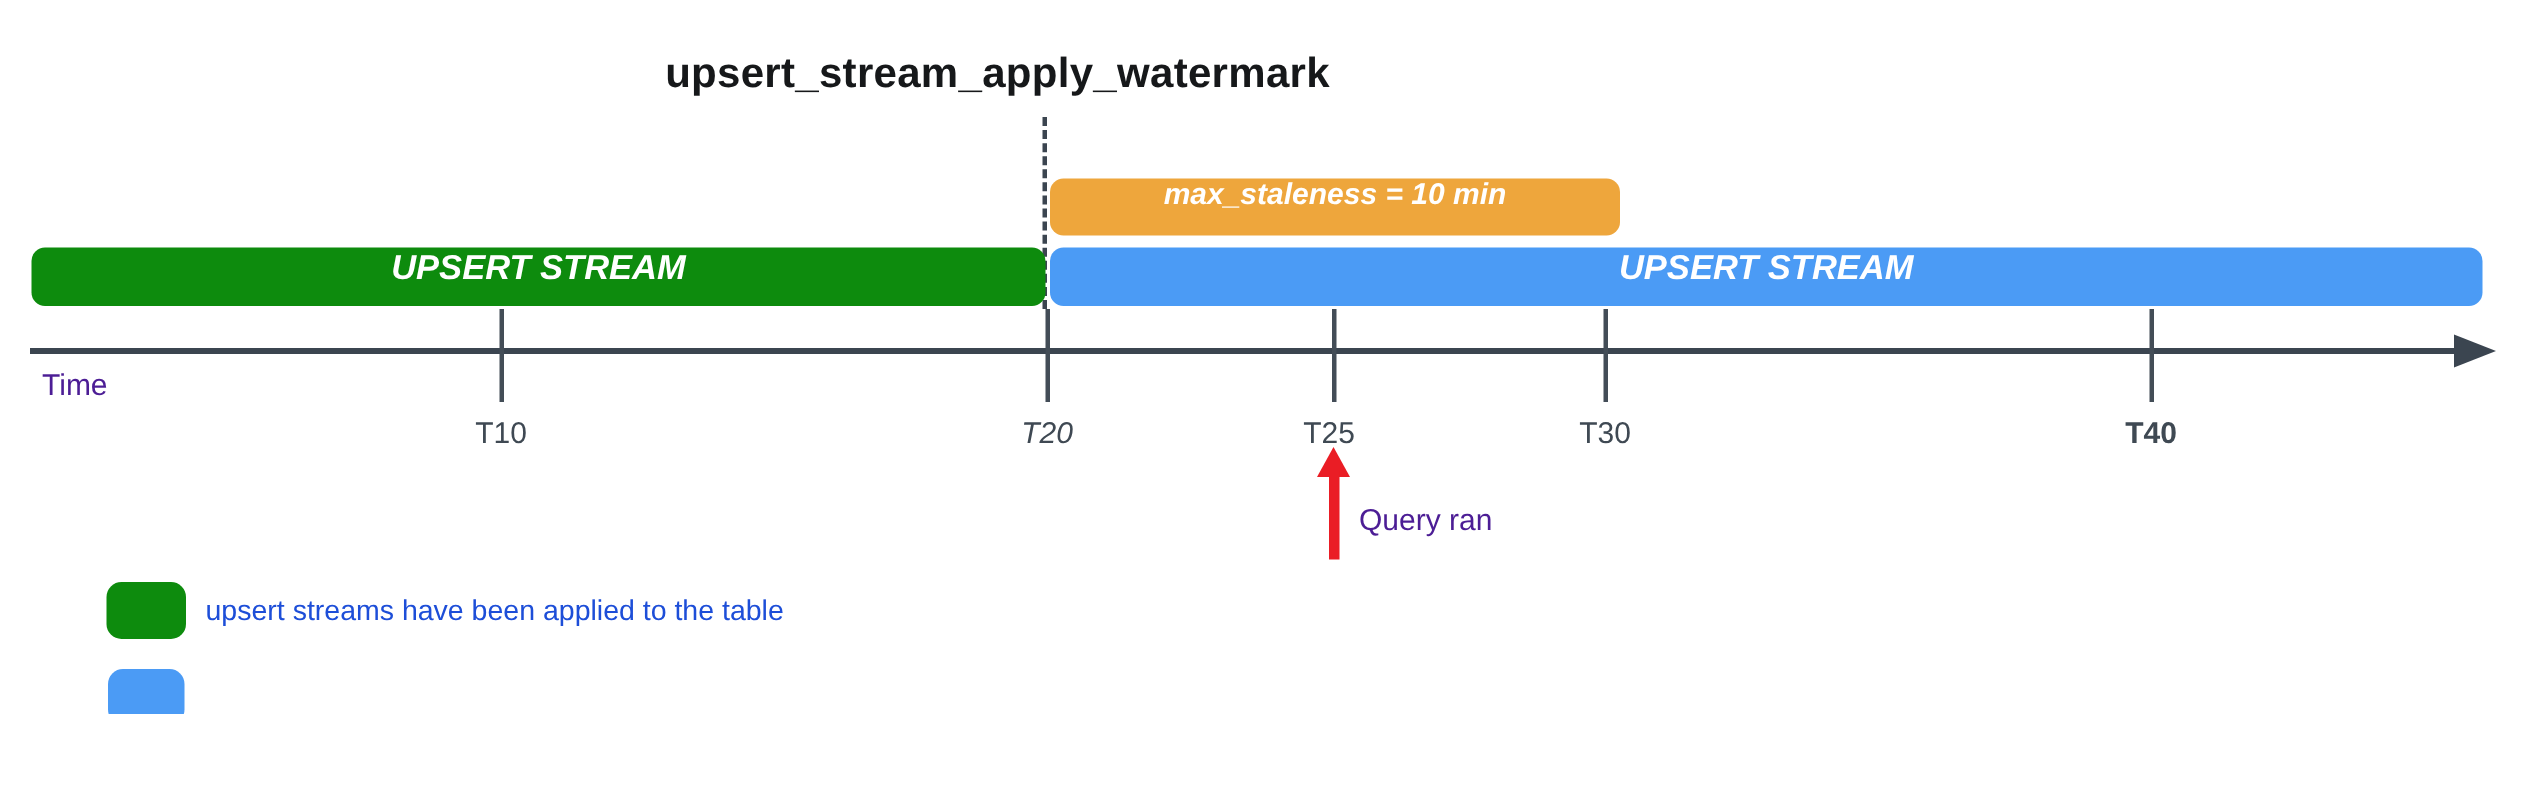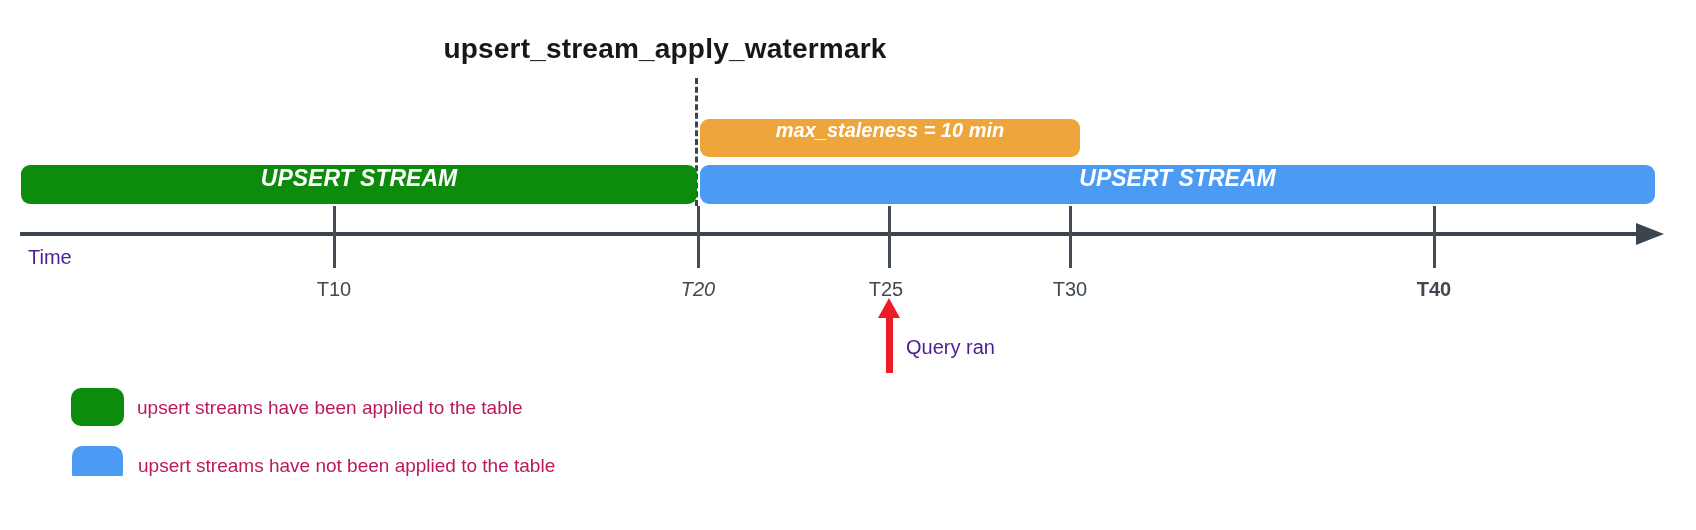--- a/index.html
+++ b/index.html
@@ -58,7 +58,7 @@
   .legend-swatch { border-radius: 10px; }
   .legend-swatch-applied     { left: 71px; top: 388px; width: 53px; height: 38px; background: #0d8b0d; }
   .legend-swatch-not-applied { left: 72px; top: 446px; width: 51px; height: 37px; background: #4b9bf5; }
-  .legend-text { font-size: 19px; color: #be185d; white-space: nowrap; }
+  .legend-text { font-size: 19px; color: #1d4ed8; white-space: nowrap; }
   .legend-text-applied     { left: 137px; top: 397px; }
   .legend-text-not-applied { left: 138px; top: 455px; }
 </style>

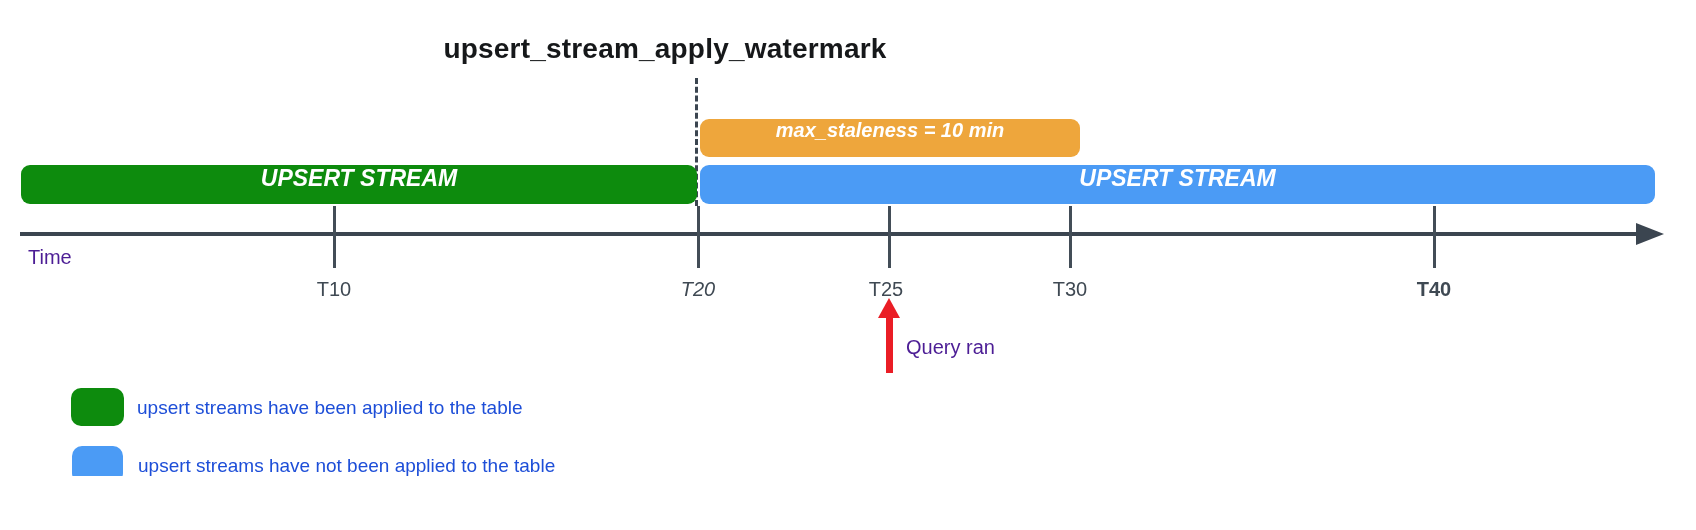--- a/index.html
+++ b/index.html
@@ -107,7 +107,6 @@
   <div class="abs legend-text legend-text-applied">upsert streams have been applied to the table</div>
 
   <div class="abs legend-swatch legend-swatch-not-applied"></div>
-  <div class="abs legend-text legend-text-not-applied">upsert streams have not been applied to the table</div>
 
 </div>
 

